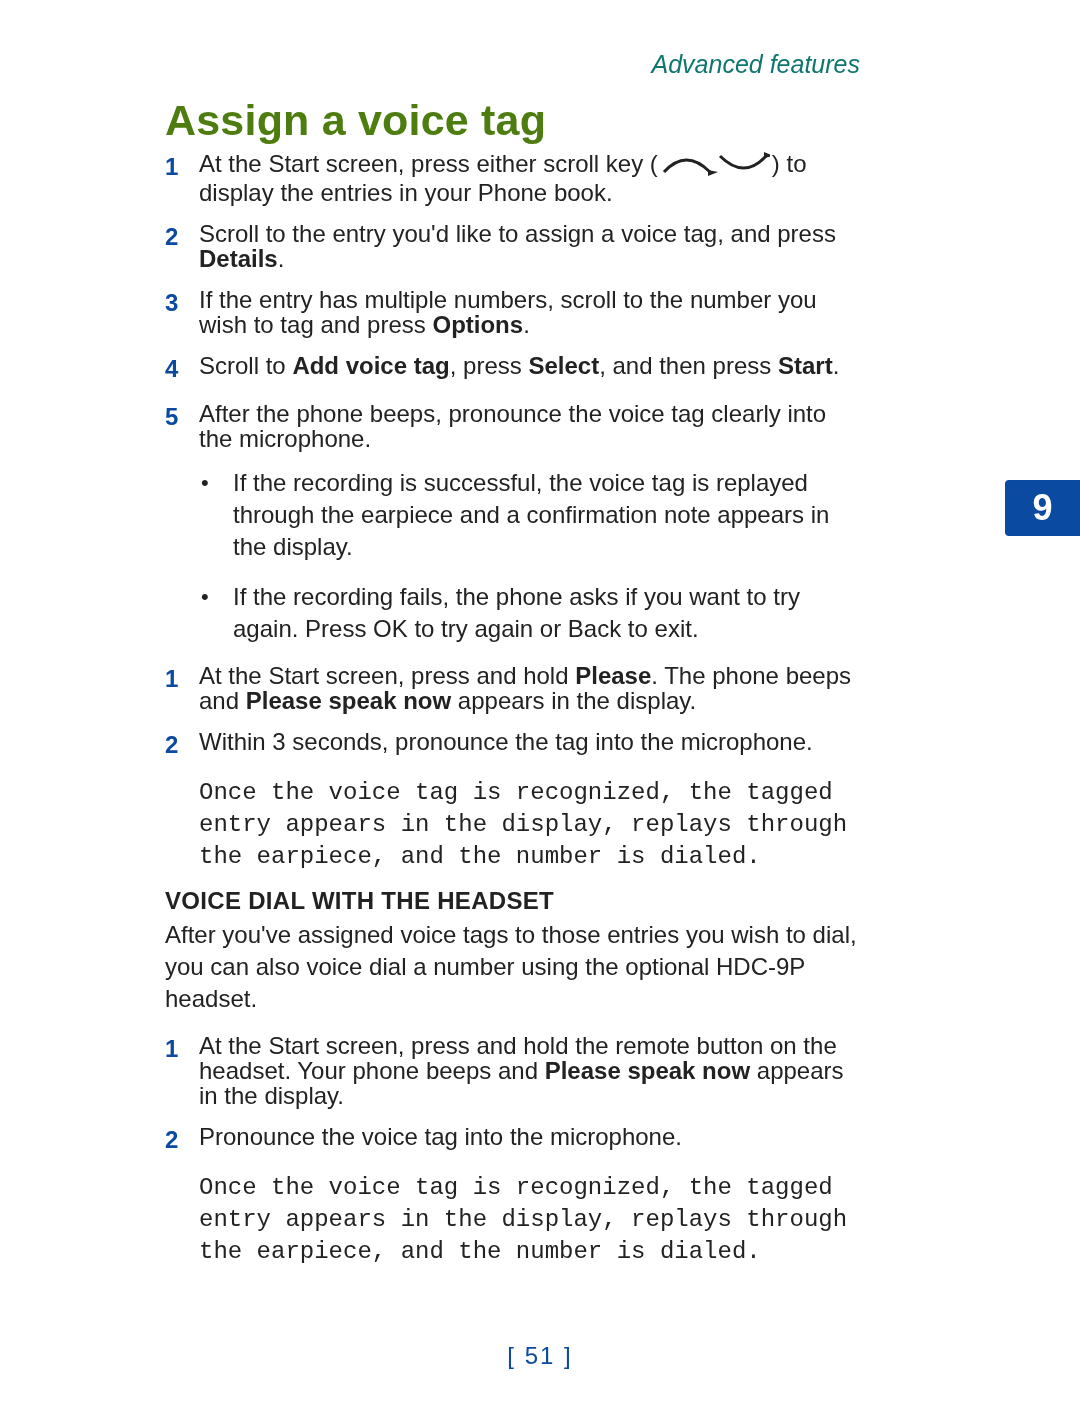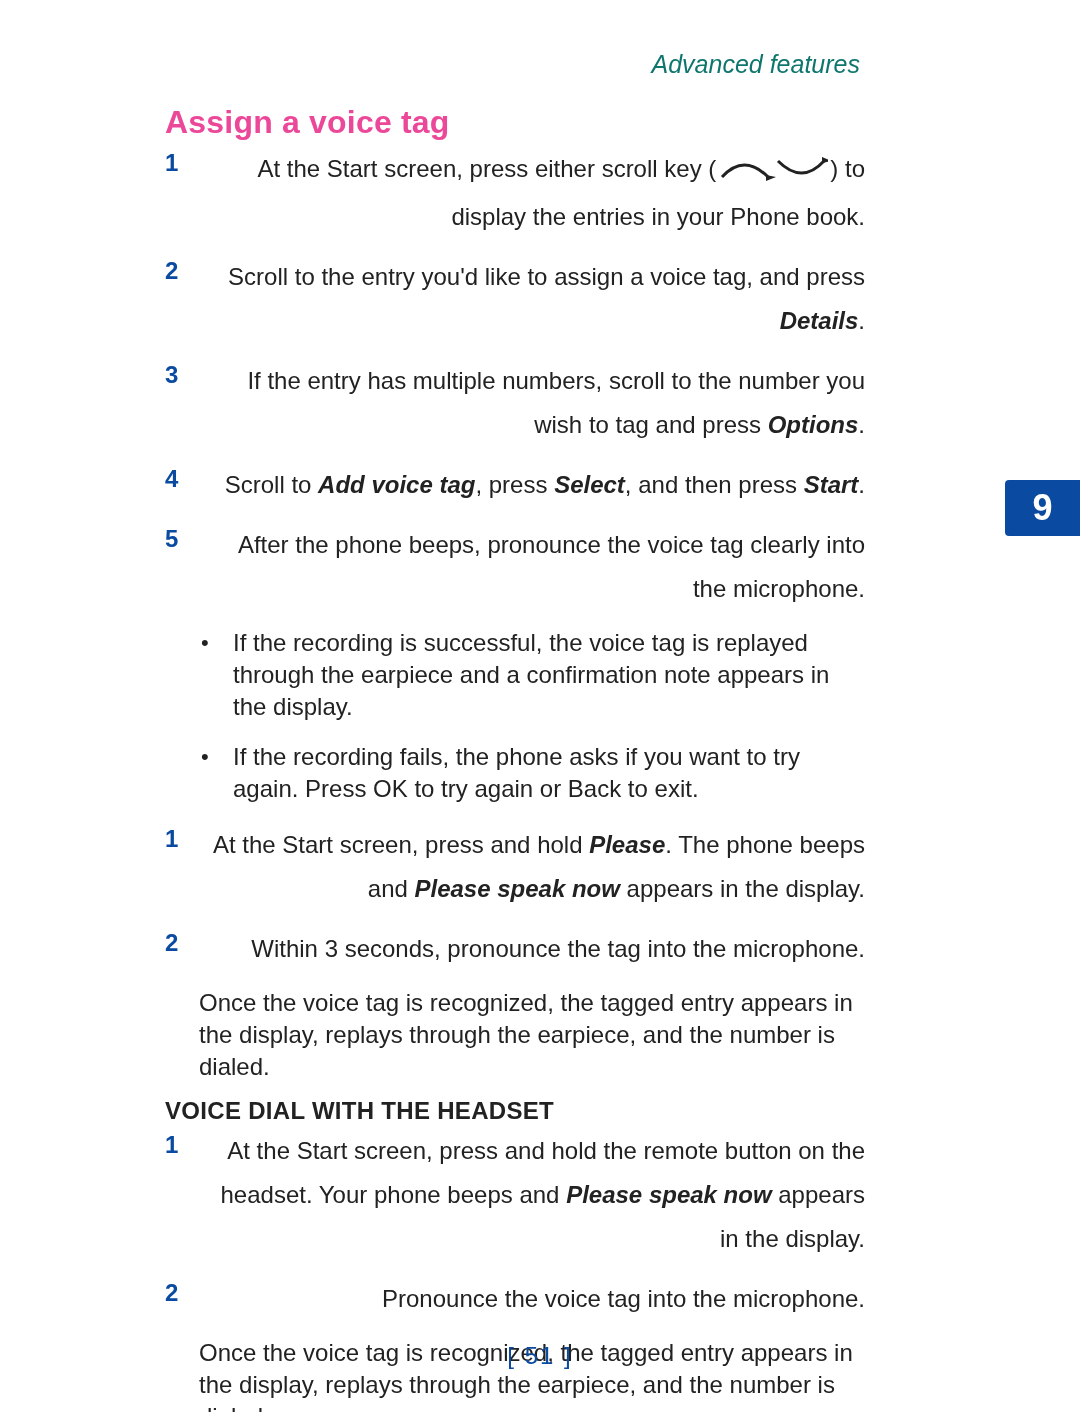--- a/index.html
+++ b/index.html
@@ -34,10 +34,10 @@
     width: 700px;
   }
   .h-blue {
-    color: #ec4899;
-    font-weight: 700;
-    font-size: 32px;
-    margin: 12px 0 6px 0;
+    color: #4d7c0f;
+    font-weight: 700;
+    font-size: 43px;
+    margin: 4px 0 6px 0;
     letter-spacing: 0.2px;
   }
   .list {

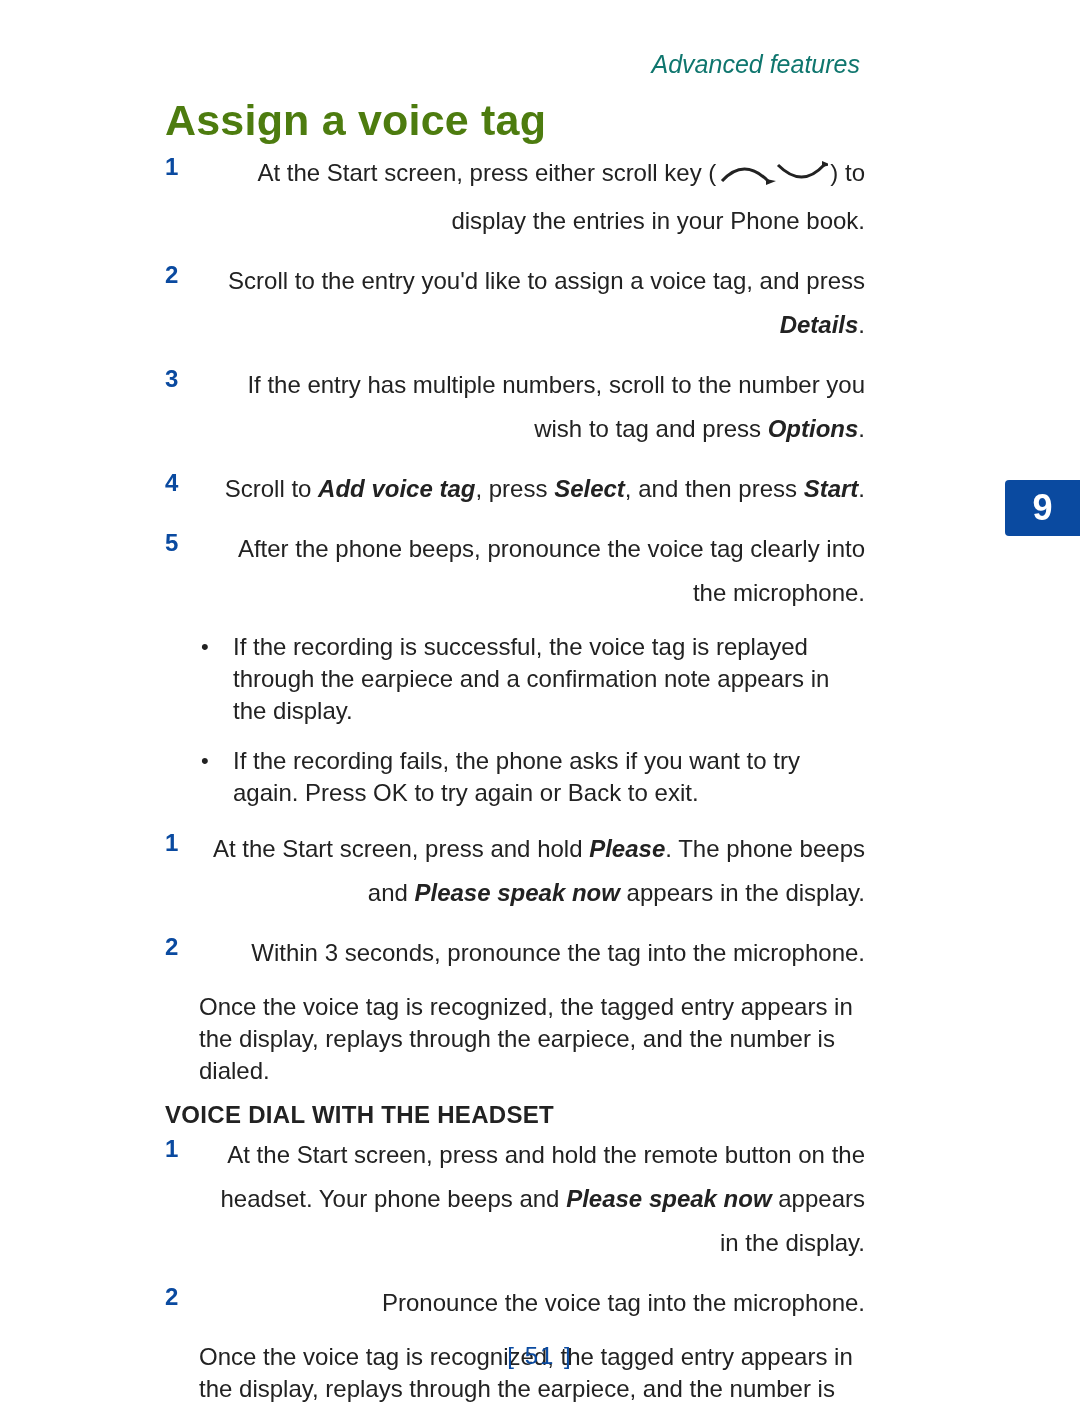--- a/index.html
+++ b/index.html
@@ -59,9 +59,8 @@
   }
   .body {
     font-size: 24px;
-    line-height: 44px;
+    line-height: 25px;
     flex: 1 1 auto;
-    text-align: right;
   }
   .body .bold { font-weight: 700; font-style: italic; }
   .sub-bullets {

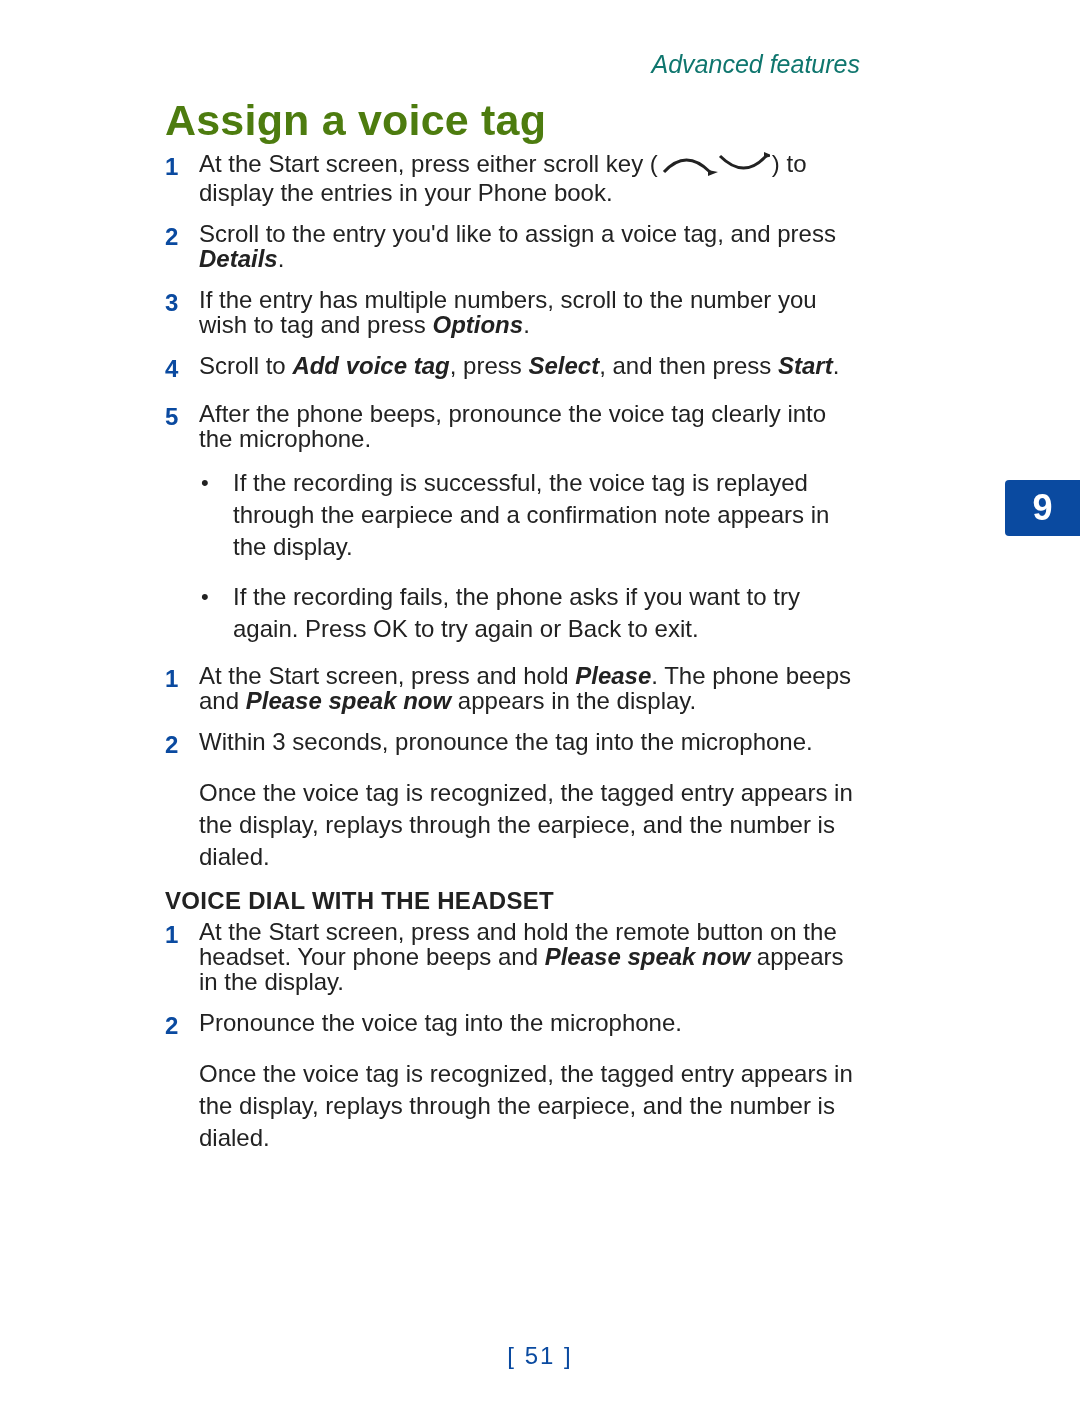--- a/index.html
+++ b/index.html
@@ -62,7 +62,7 @@
     line-height: 25px;
     flex: 1 1 auto;
   }
-  .body .bold { font-weight: 700; font-style: italic; }
+  .body .bold { font-weight: 700; }
   .sub-bullets {
     margin: 10px 0 4px 36px;
     padding: 0;

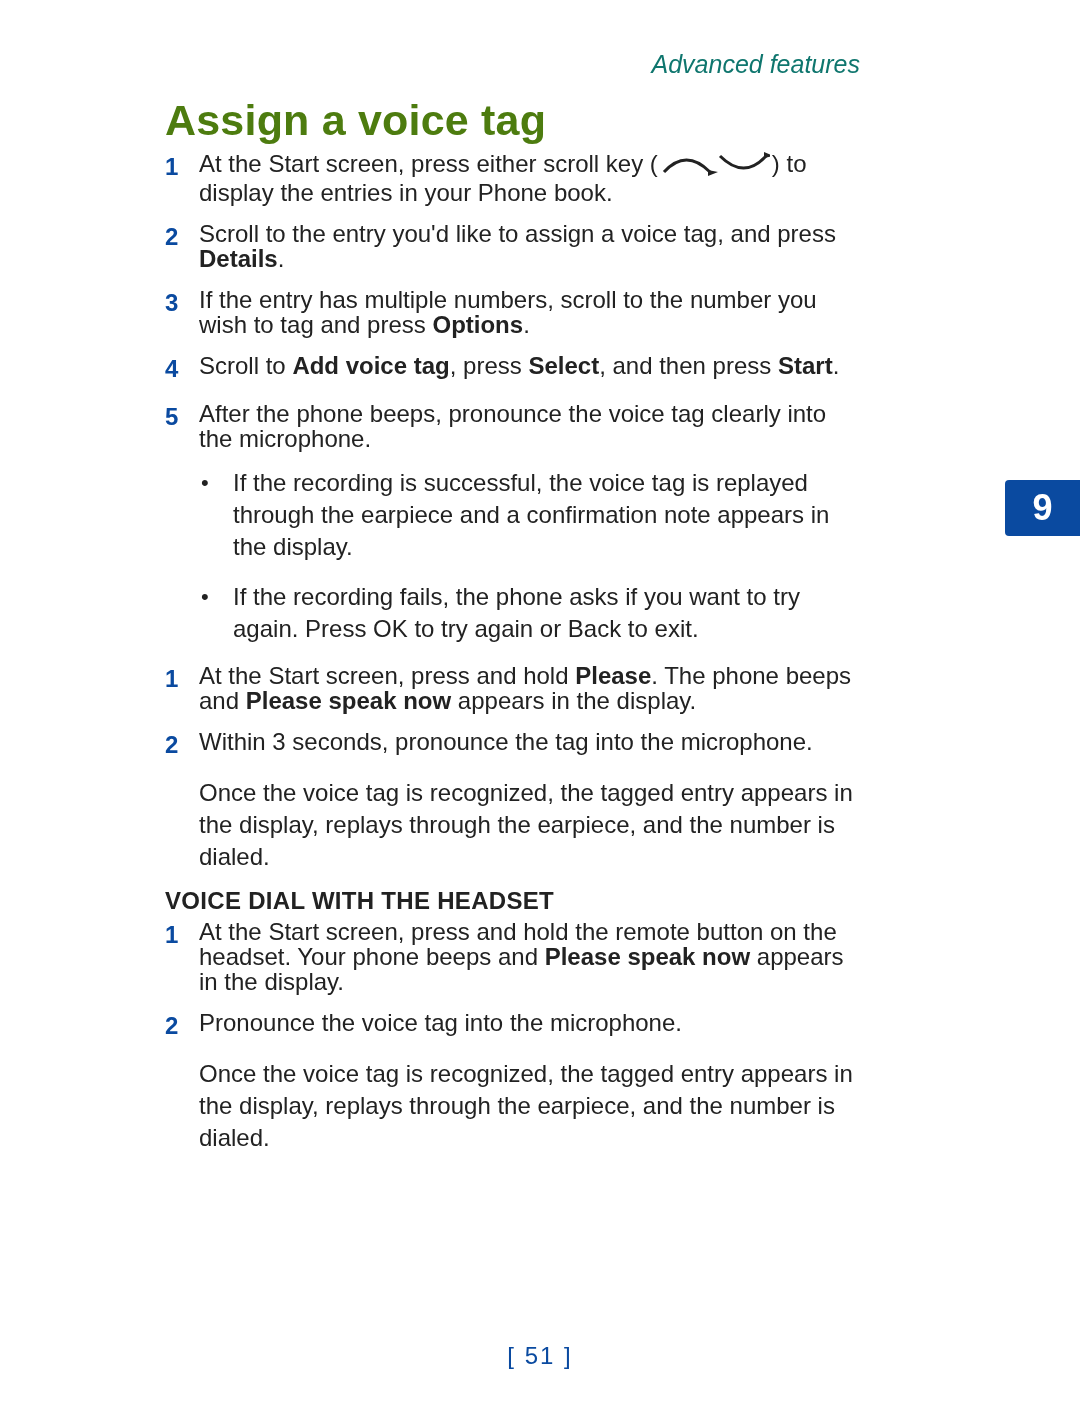--- a/index.html
+++ b/index.html
@@ -86,6 +86,7 @@
     font-size: 24px;
     line-height: 32px;
     margin: 2px 0 14px 34px;
+    font-family: Liberation Mono, monospace;
   }
   .subhead {
     font-weight: 700;

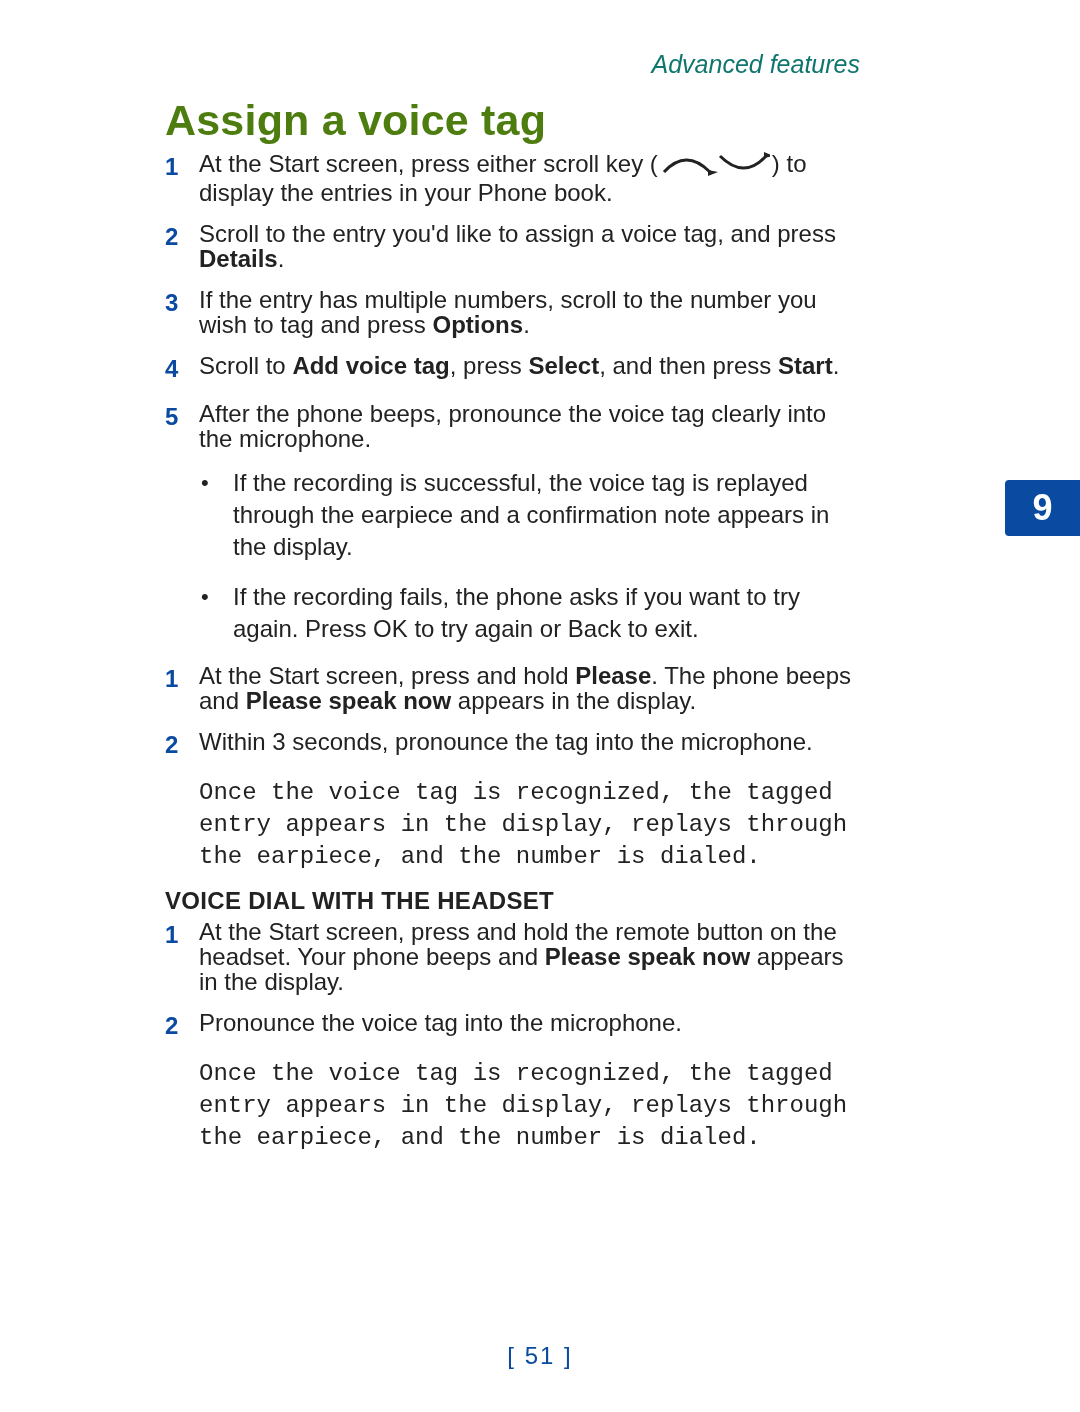--- a/index.html
+++ b/index.html
@@ -224,6 +224,7 @@
     <div class="para">Once the voice tag is recognized, the tagged entry appears in the display, replays through the earpiece, and the number is dialed.</div>
 
     <div class="subhead">VOICE DIAL WITH THE HEADSET</div>
+    <div class="subpara">After you've assigned voice tags to those entries you wish to dial, you can also voice dial a number using the optional HDC-9P headset.</div>
 
     <div class="list">
 

